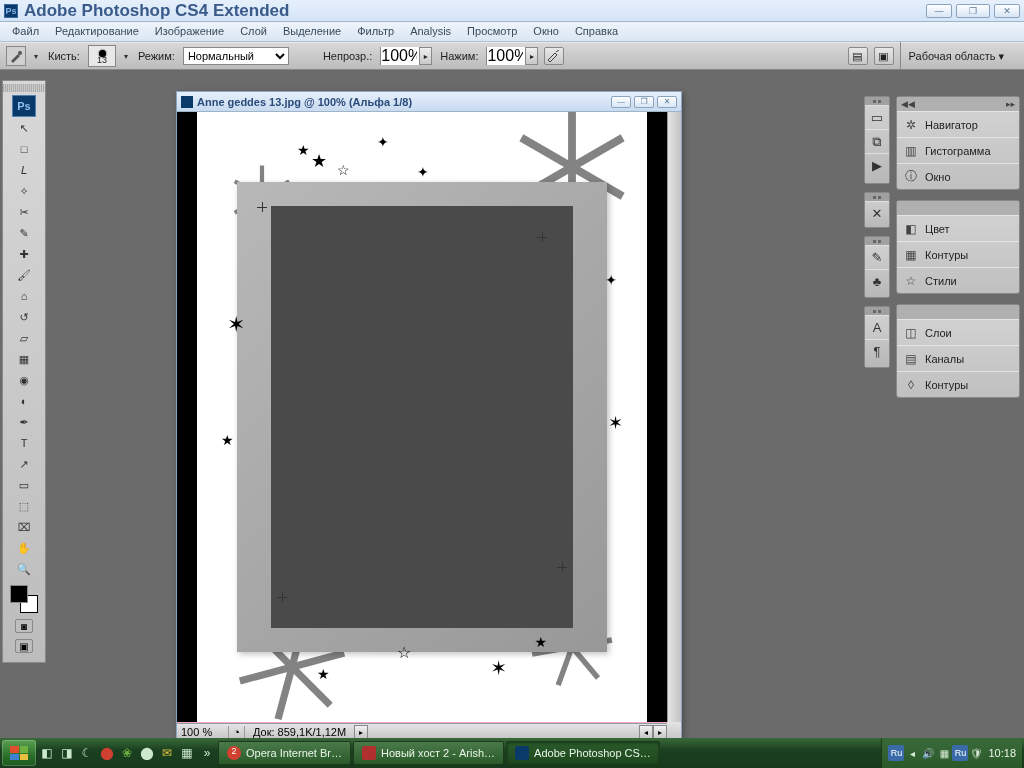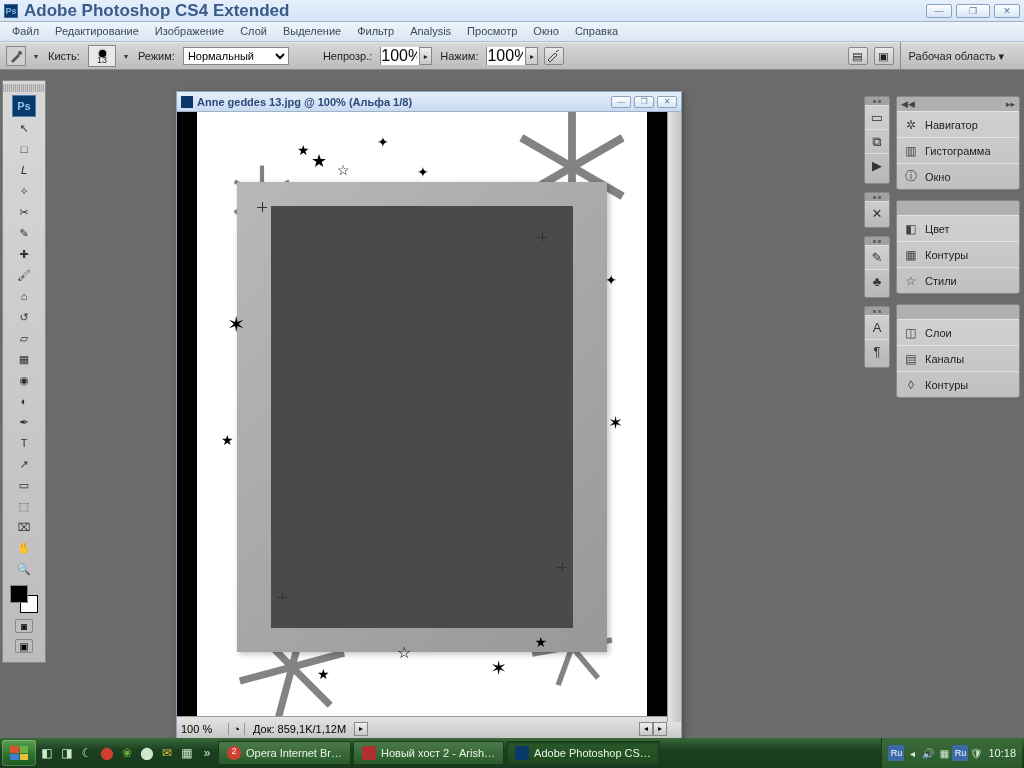--- a/index.html
+++ b/index.html
@@ -59,7 +59,7 @@
 .docwin .art .blk.l { left:0; } .docwin .art .blk.r { right:0; }
 .docwin .art .outer { position:absolute; top:70px; left:60px; right:60px; bottom:70px; background:linear-gradient(135deg,#b8b8b8,#989898); box-shadow:2px 2px 6px rgba(0,0,0,0.25); }
 .docwin .art .inner { position:absolute; top:94px; left:94px; right:94px; bottom:94px; background:#4a4a4a; }
-.docwin .hscroll { position:absolute; left:0; right:14px; bottom:0; height:24px; background:linear-gradient(#e4e4e4,#c4c4c4); border-top:1px solid #999; display:flex; align-items:center; font-size:10px; }
+.docwin .hscroll { position:absolute; left:0; right:14px; bottom:0; height:17px; background:linear-gradient(#e4e4e4,#c4c4c4); border-top:1px solid #999; display:flex; align-items:center; font-size:10px; }
 .docwin .hscroll .zoom { width:52px; padding:0 4px; border-right:1px solid #999; }
 .docwin .hscroll .docinfo { padding:0 8px; flex:0 0 auto; }
 .docwin .hscroll .sicon { width:16px; text-align:center; border-right:1px solid #999; }

